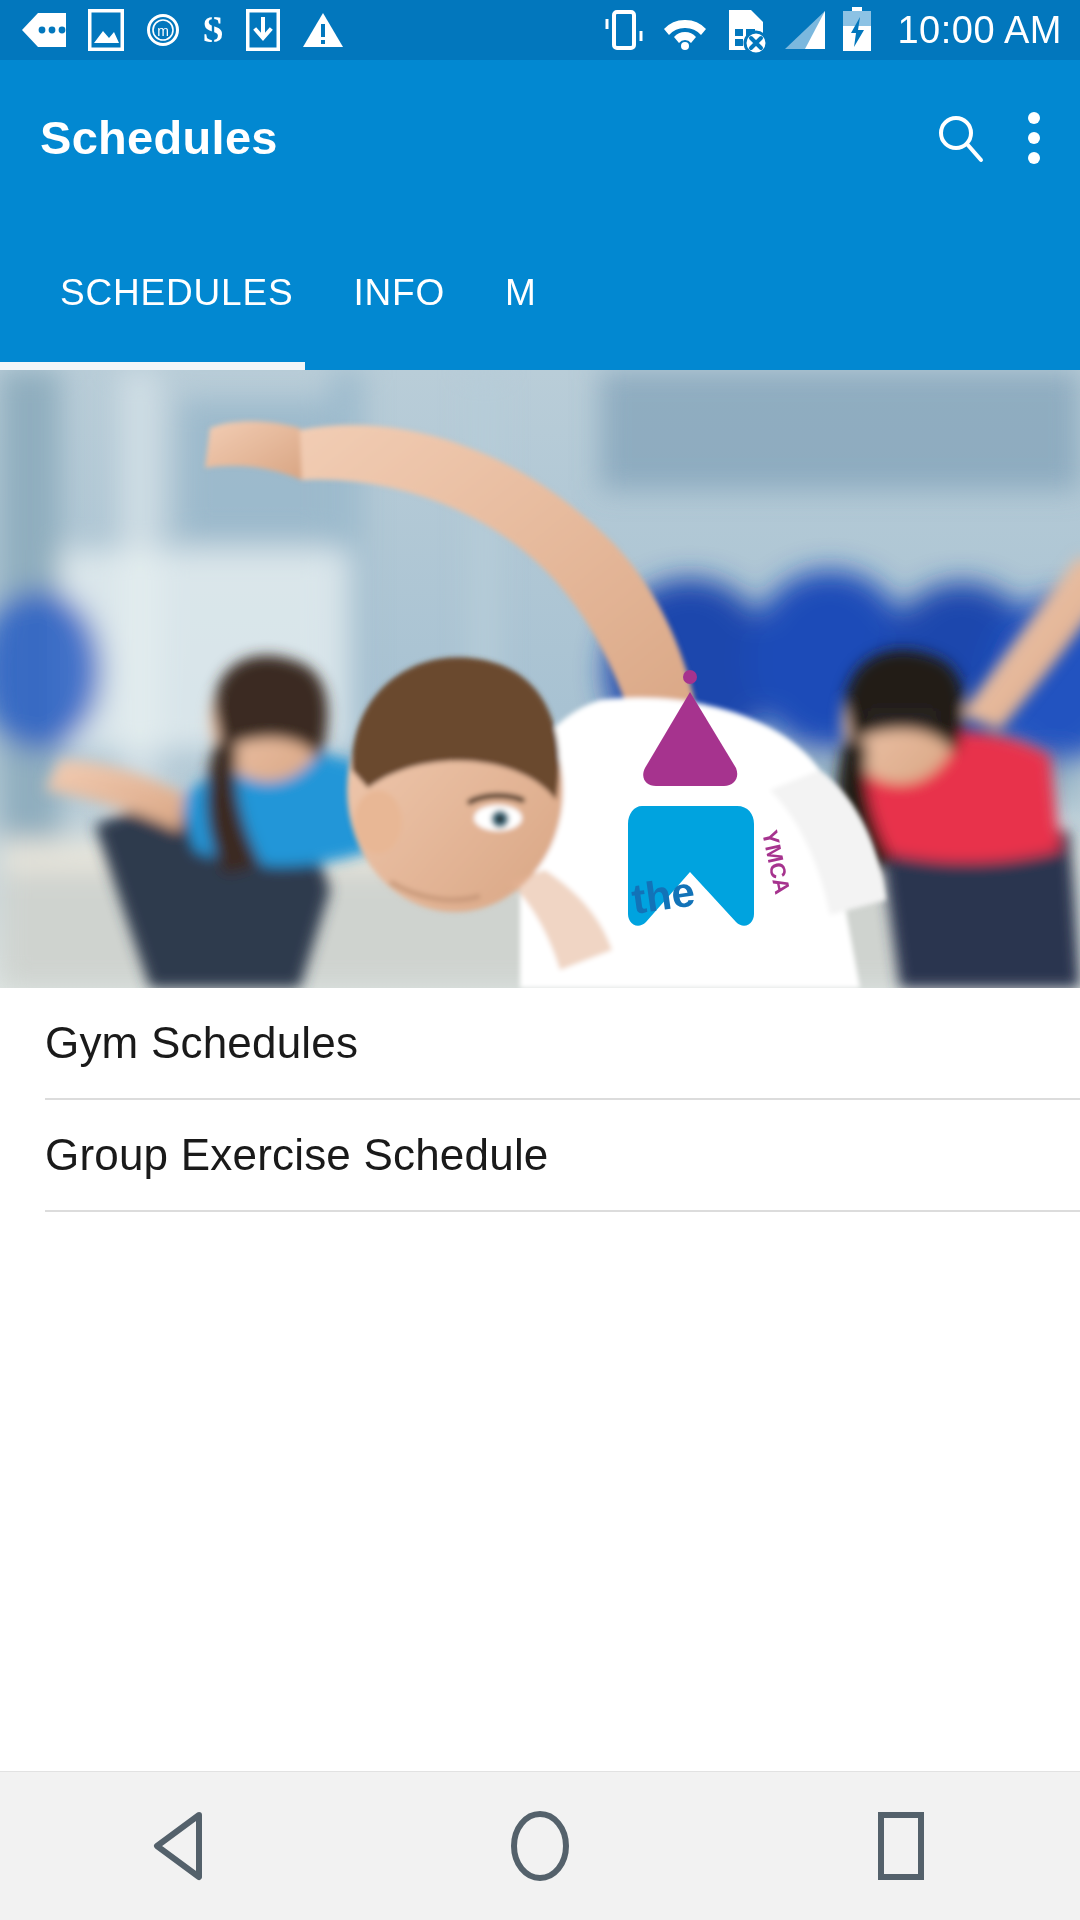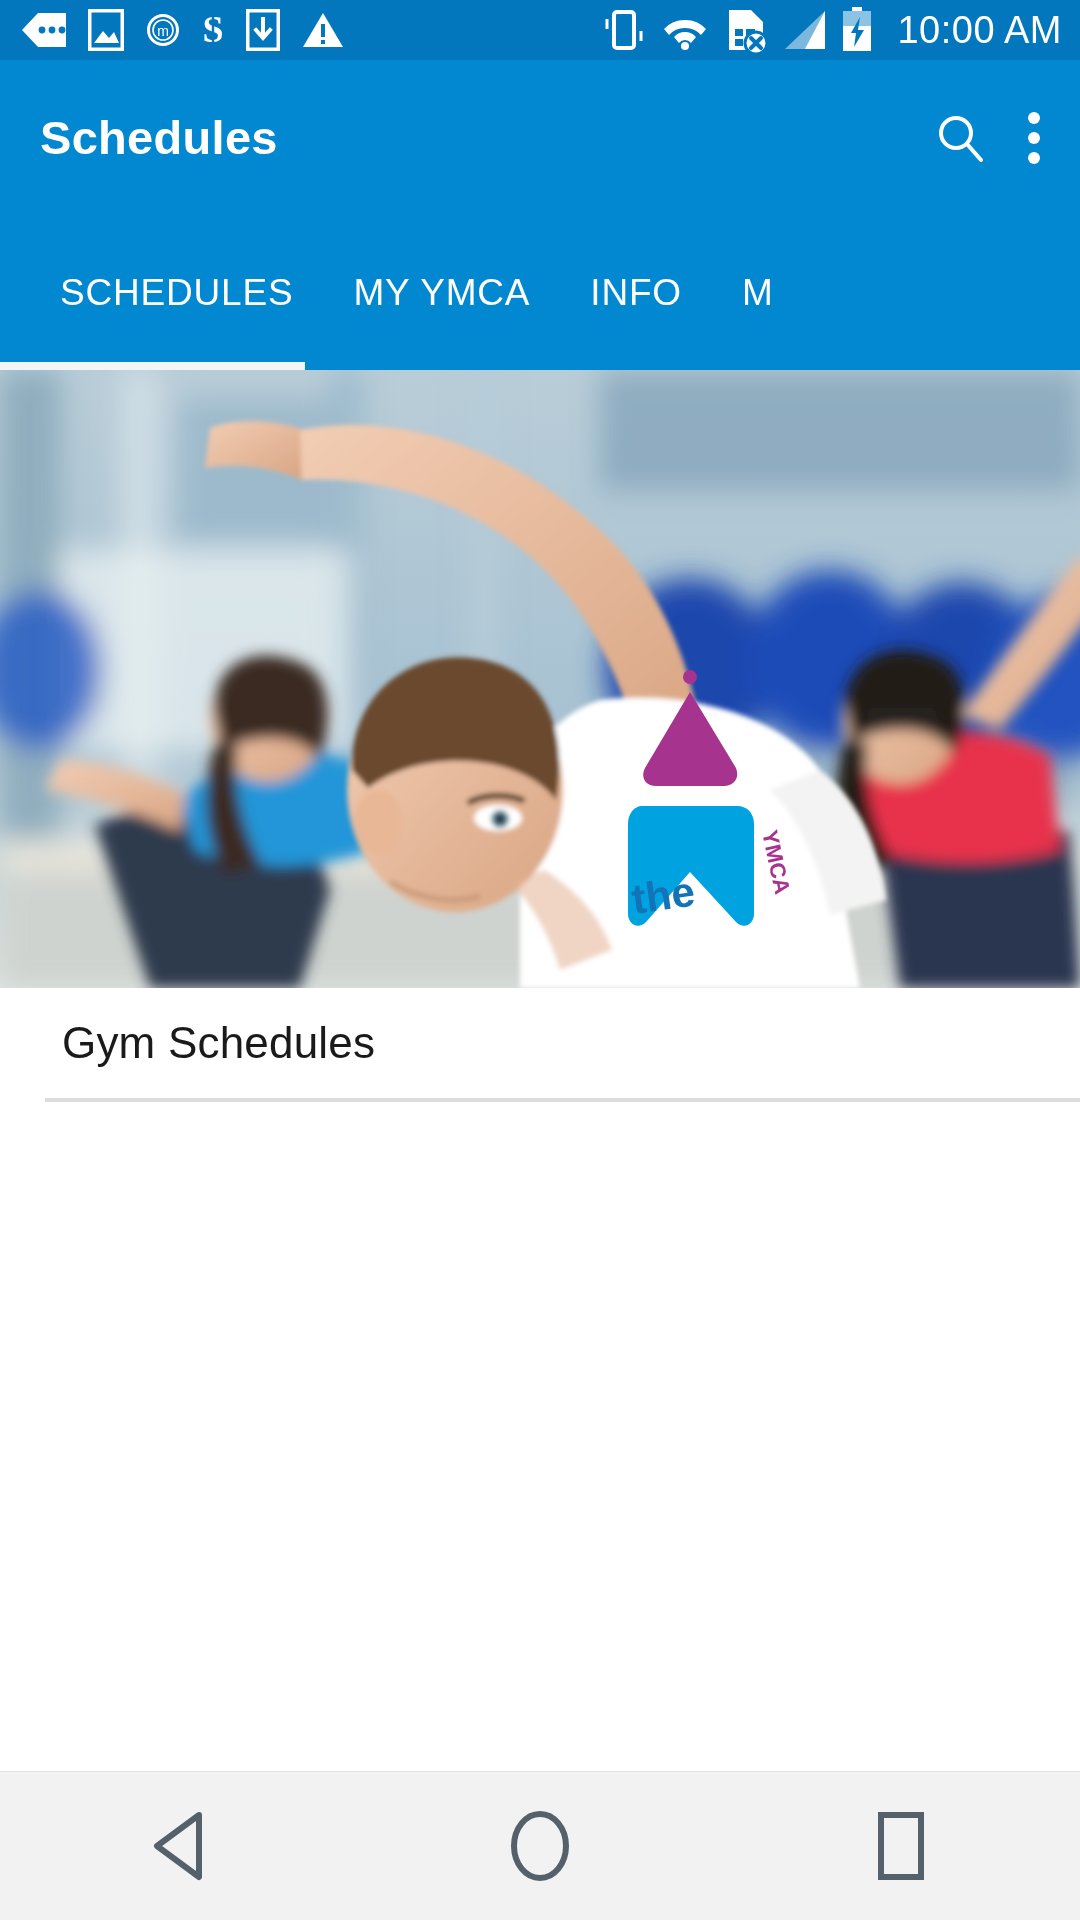--- a/index.html
+++ b/index.html
@@ -205,7 +205,6 @@
 
   <div class="tabbar">
     <span class="tab">SCHEDULES</span>
-    <span class="tab">MY YMCA</span>
     <span class="tab">INFO</span>
     <span class="tab">M</span>
     <div class="tab-indicator"></div>

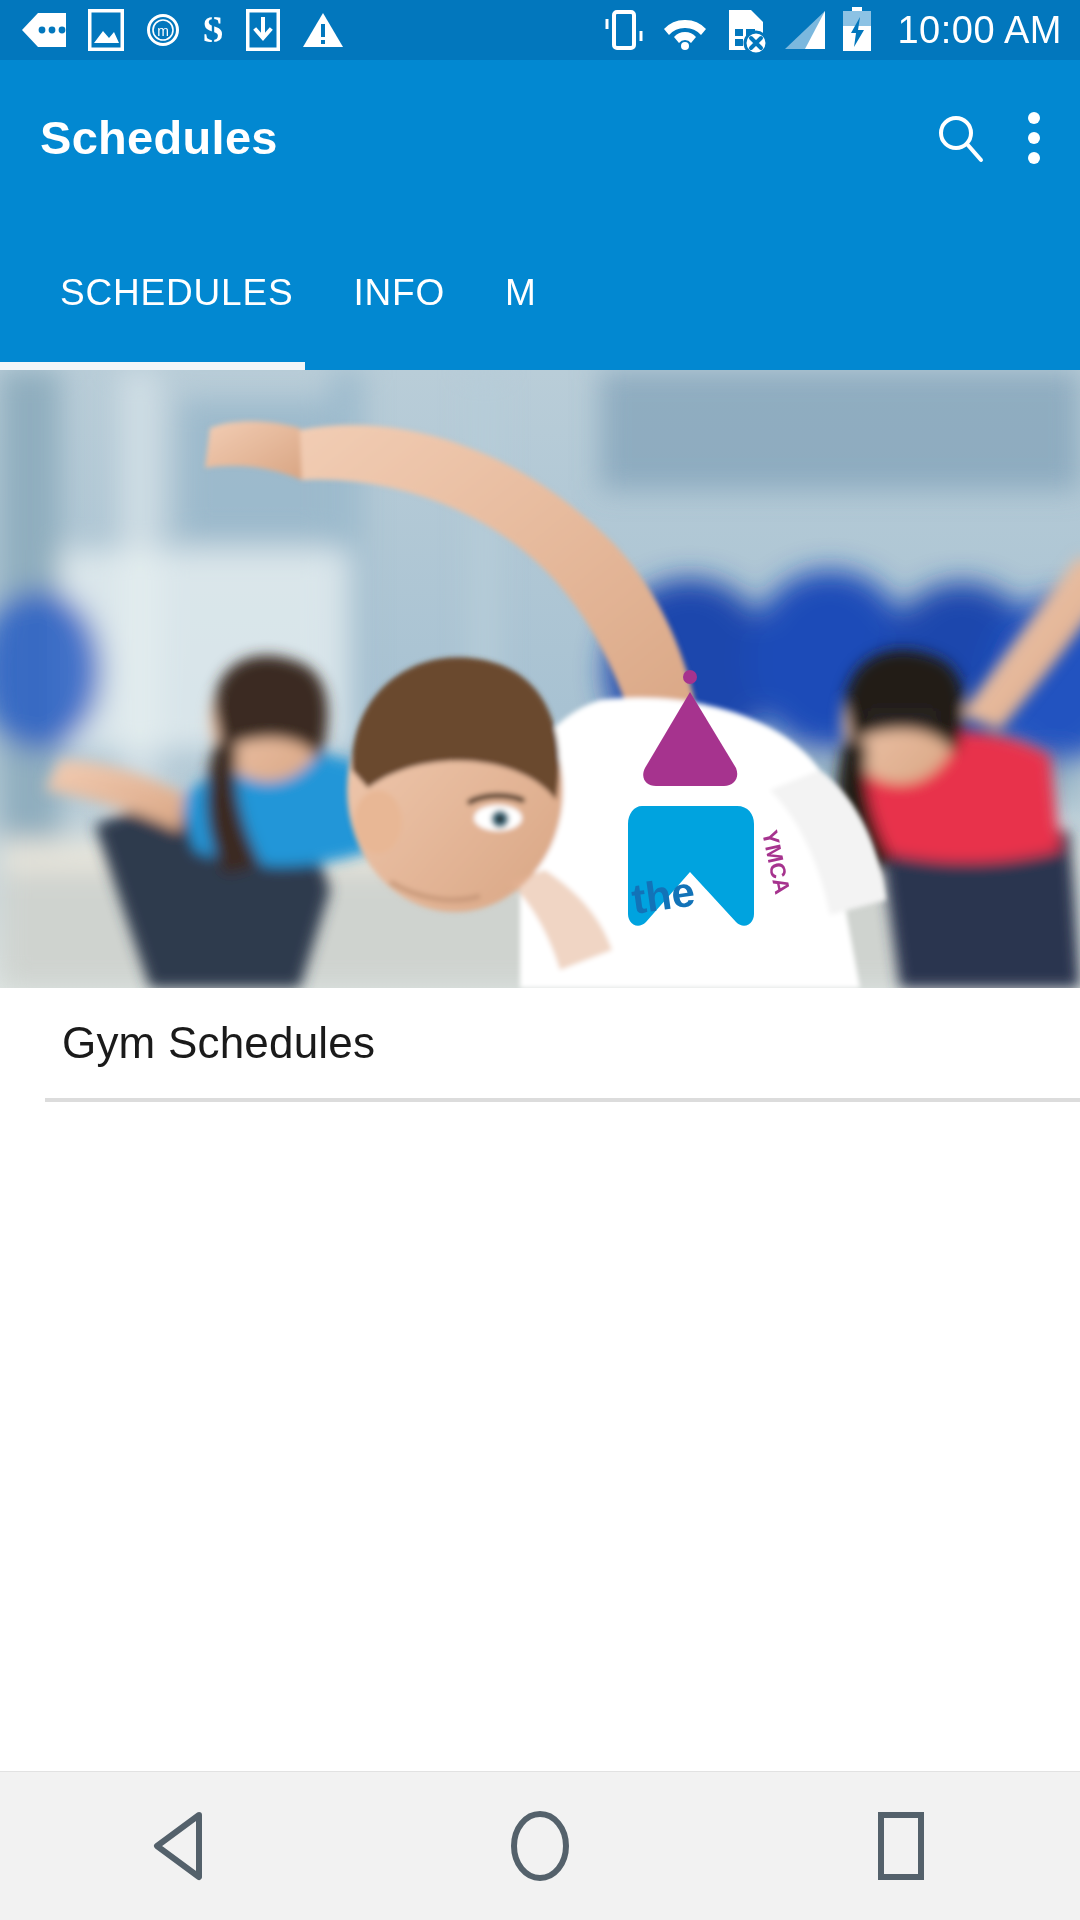--- a/index.html
+++ b/index.html
@@ -65,7 +65,7 @@
     padding-left:45px; cursor:pointer;
   }
   .list-item-label {
-    color:#1a1a1a; font-size:44px; letter-spacing:0.2px;margin-left:17px;
+    color:#1a1a1a; font-size:44px; letter-spacing:0.2px;
   }
   .divider { height:2px; background:#dcdcdc; margin-left:45px; }
 

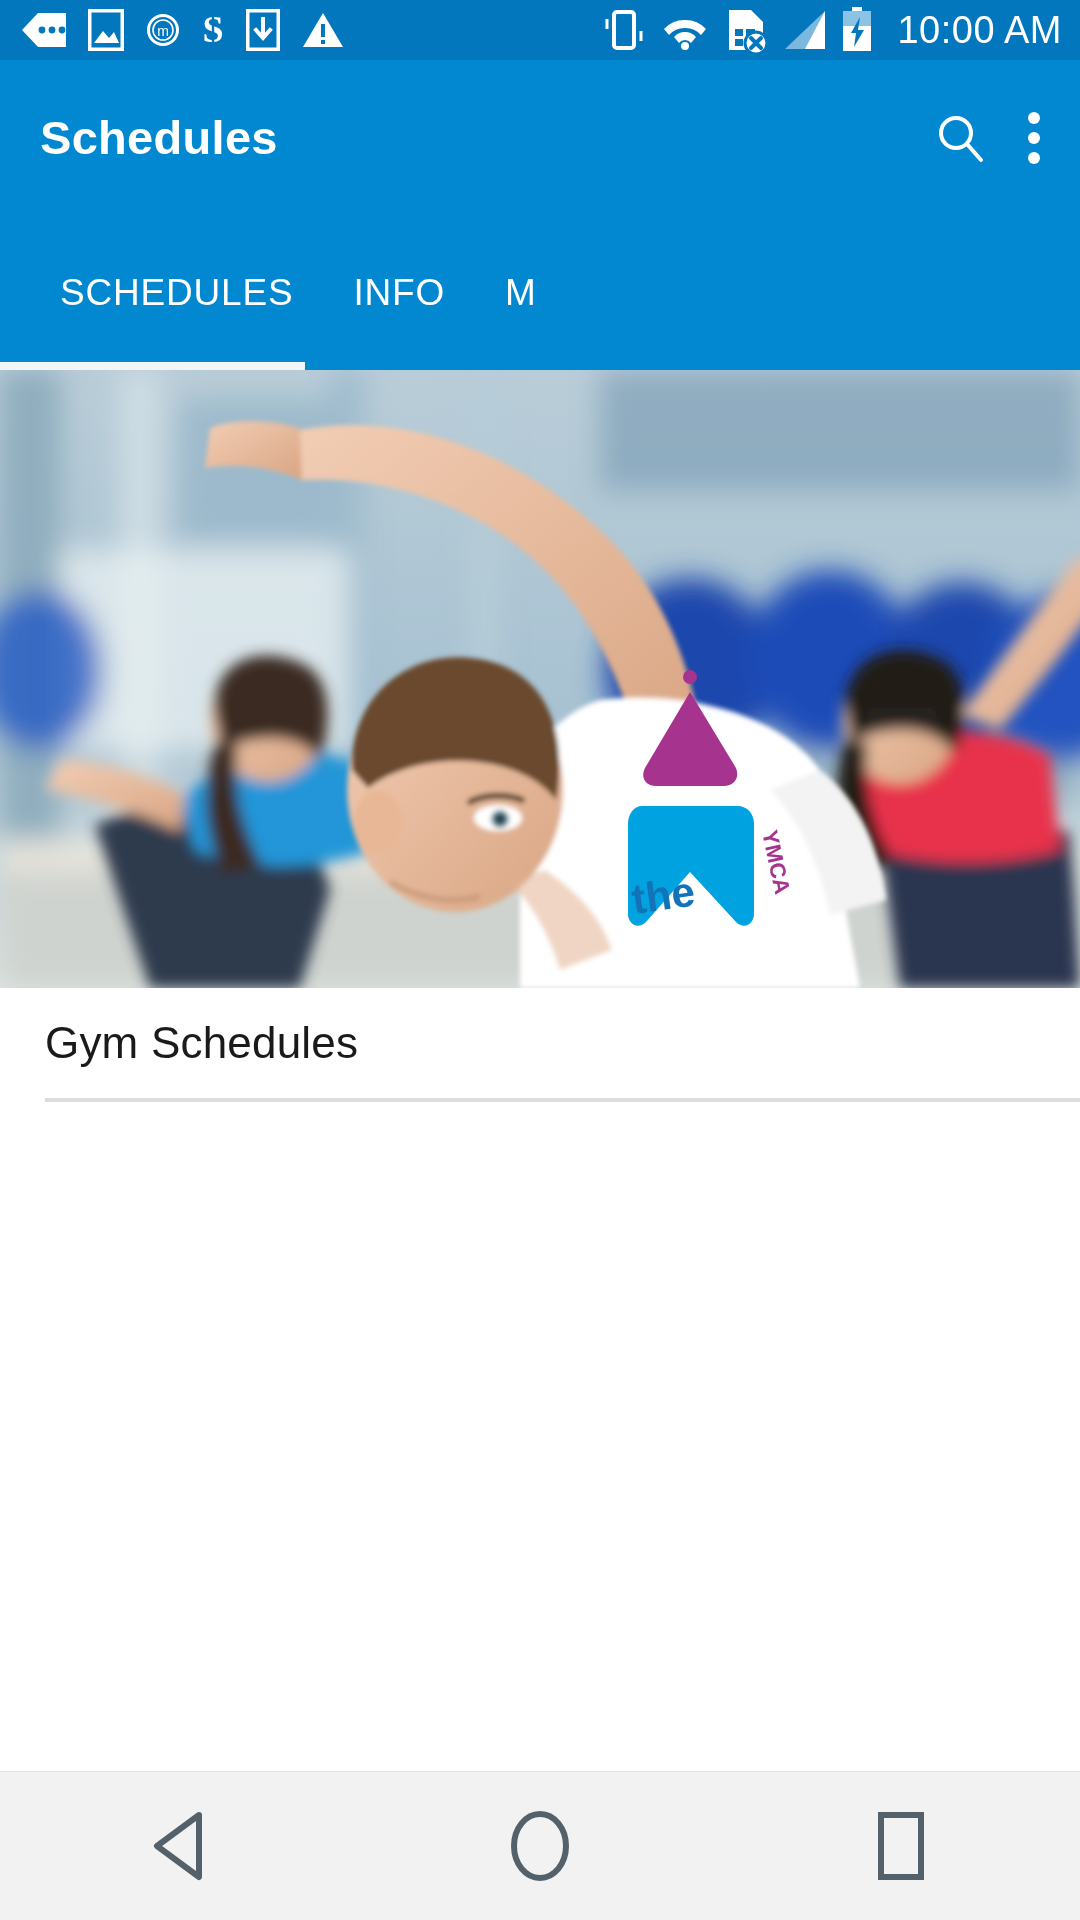--- a/index.html
+++ b/index.html
@@ -312,6 +312,9 @@
       <span class="list-item-label">Gym Schedules</span>
     </div>
     <div class="divider"></div>
+    <div class="list-item">
+      <span class="list-item-label">Group Exercise Schedule</span>
+    </div>
     <div class="divider"></div>
   </div>
 

